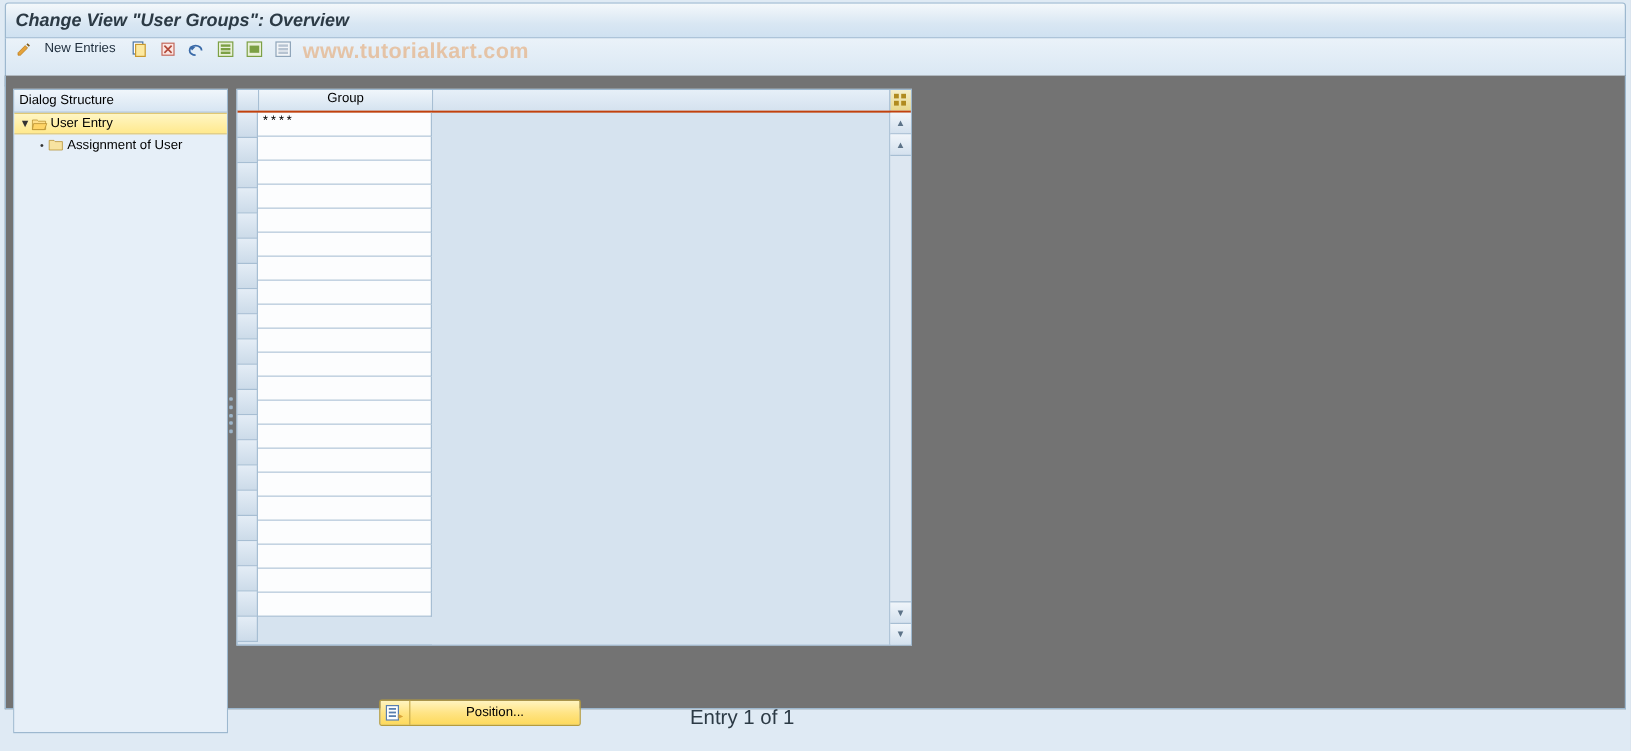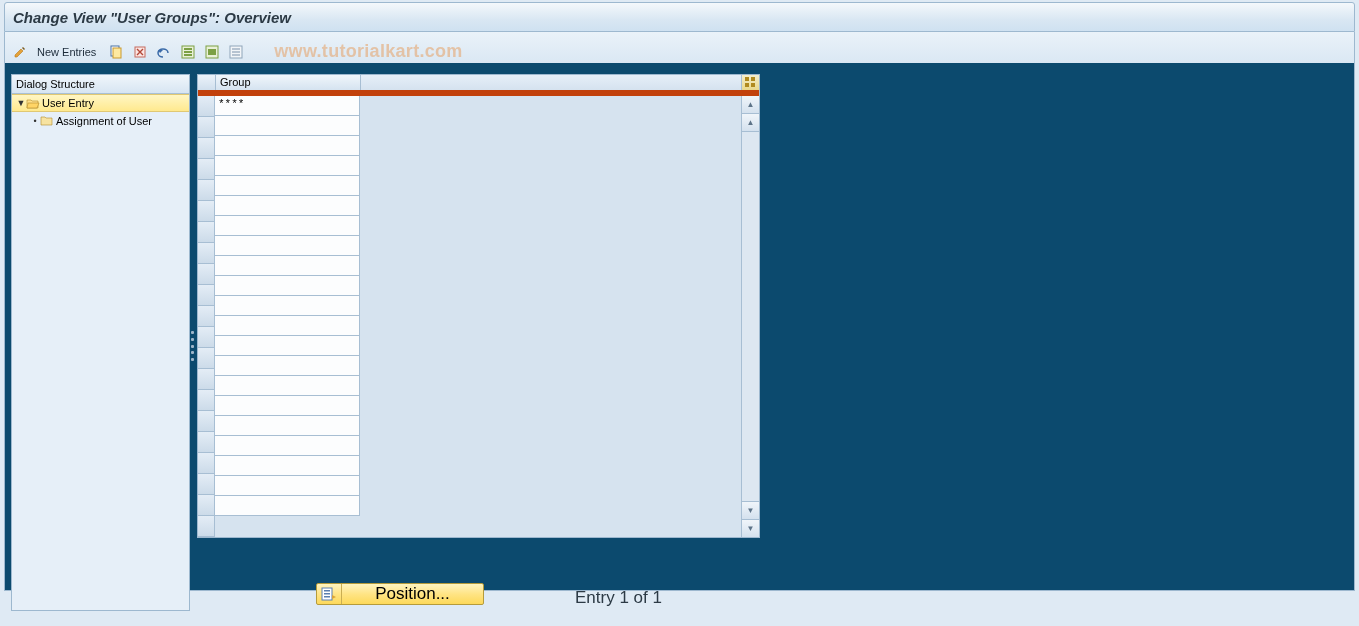--- a/index.html
+++ b/index.html
@@ -42,7 +42,6 @@
     background: linear-gradient(#eaf2f9, #d6e5f2);
     box-sizing: border-box;
     display: flex;
-    align-items: center;
     padding: 0 6px;
     gap: 4px;
   }

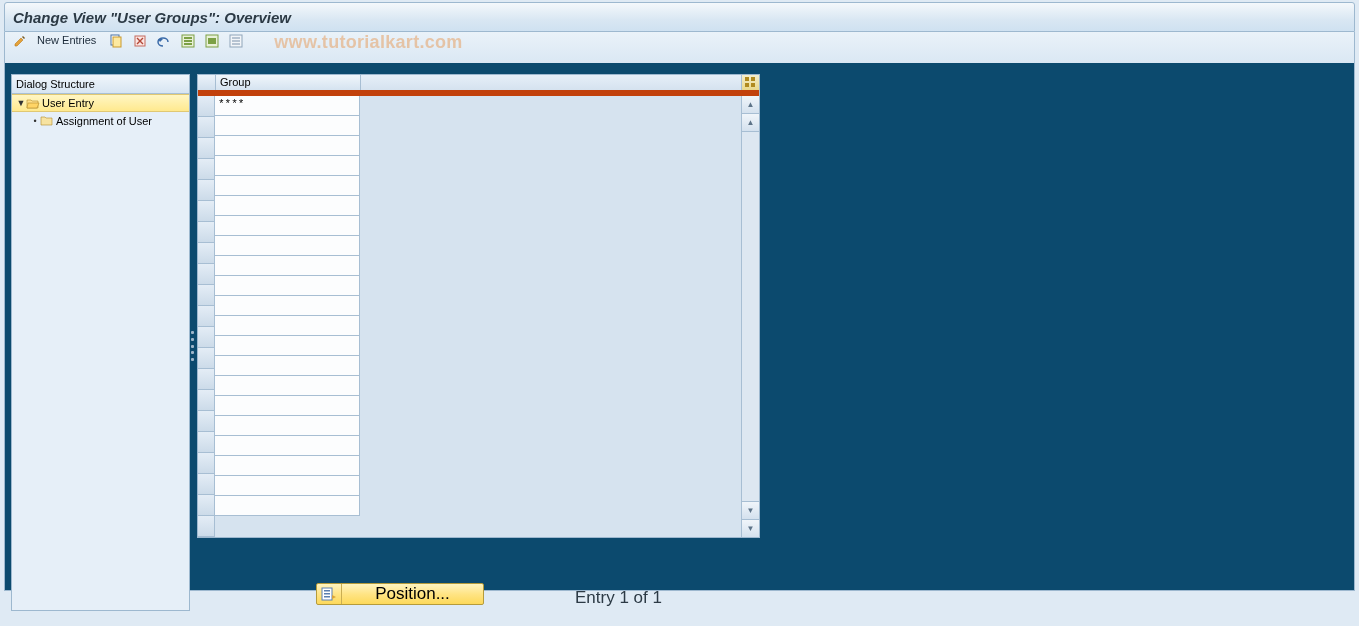--- a/index.html
+++ b/index.html
@@ -65,7 +65,7 @@
     font-size: 18px;
     font-weight: bold;
     color: rgba(230,160,100,0.55);
-    margin-left: 24px;
+    margin-left: 2px;
     letter-spacing: 0.3px;
   }
   .body-area {

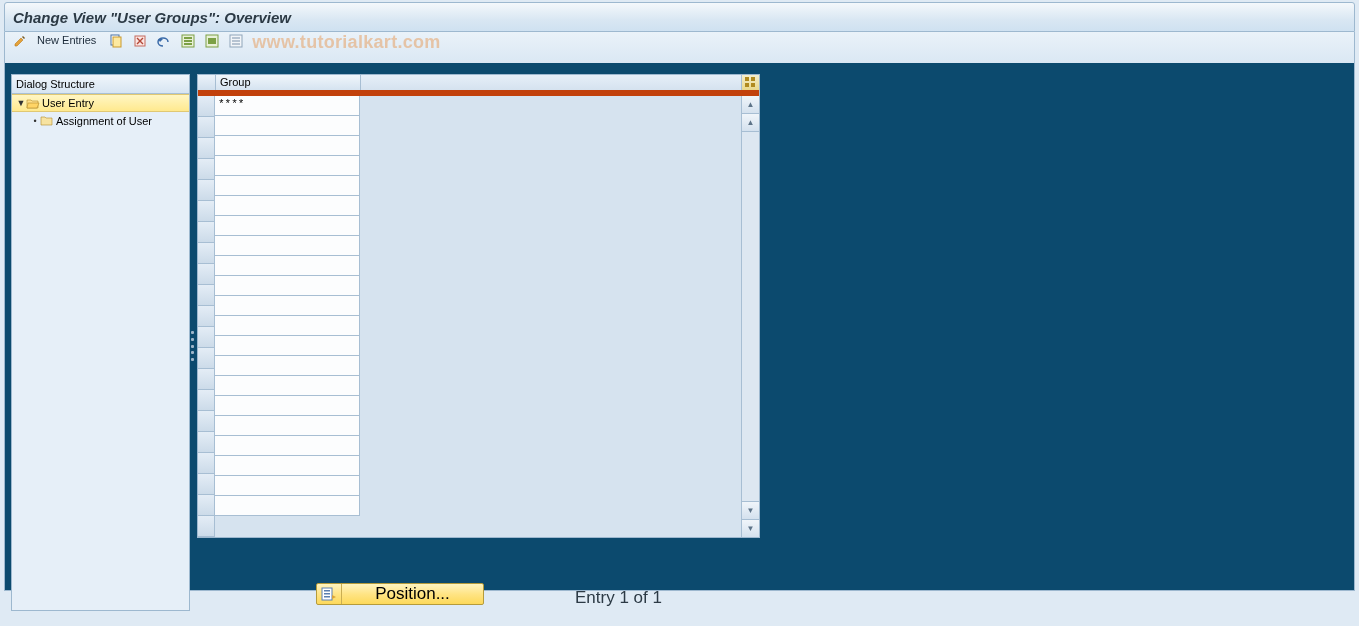--- a/index.html
+++ b/index.html
@@ -75,7 +75,7 @@
     height: 528px;
     border: 1px solid #9db8cf;
     border-top: none;
-    background: #0c4a6e;
+    background: #737373;
     box-sizing: border-box;
   }
   

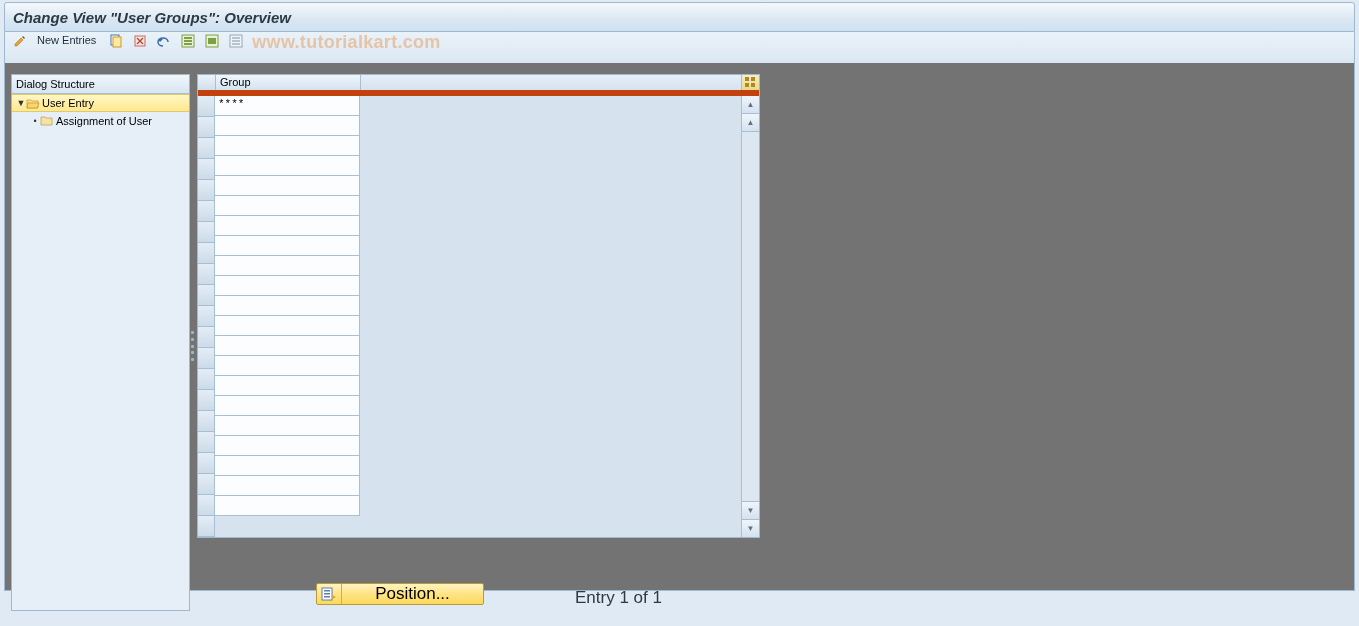--- a/index.html
+++ b/index.html
@@ -141,7 +141,8 @@
   .table-head {
     height: 17px;
     display: flex;
-    border-bottom: 6px solid #c2410c;
+    border-bottom: 2px solid #c2410c;
+    text-align: center;
   }
   .corner-cell-tl {
     width: 17px;

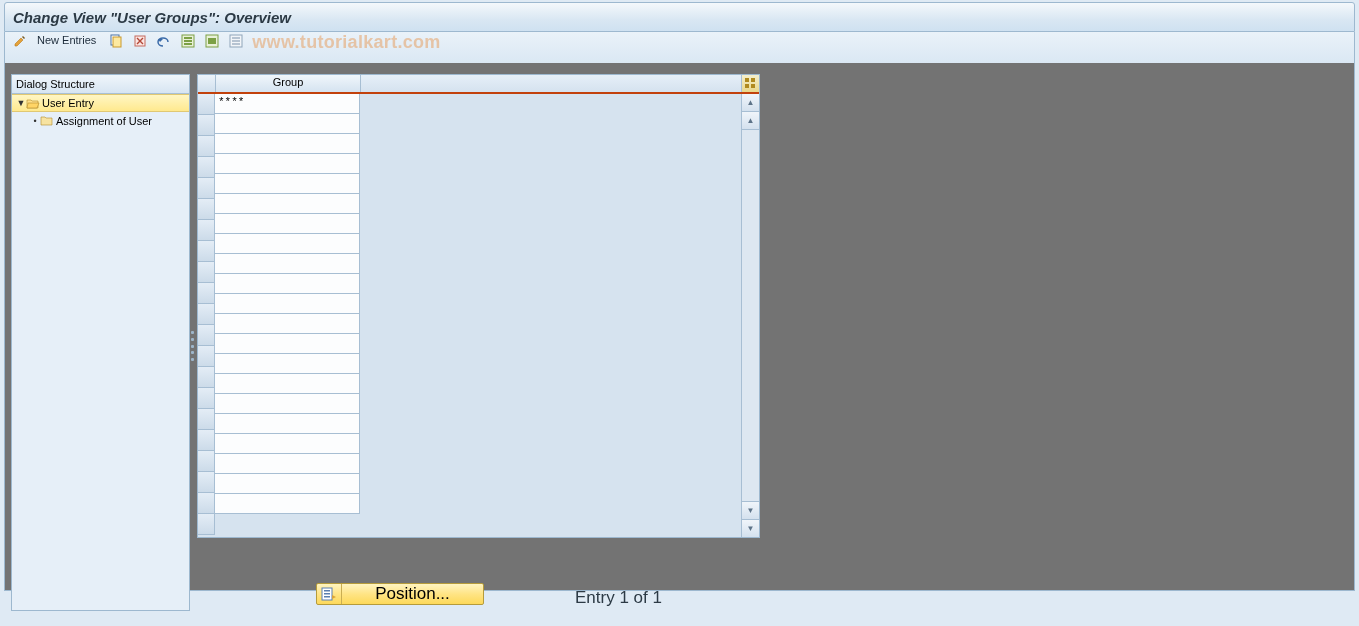--- a/index.html
+++ b/index.html
@@ -237,7 +237,7 @@
     background: linear-gradient(#fff4c0,#ffe485 50%,#fdd95a);
     display: flex;
     align-items: center;
-    font-size: 17px;
+    font-size: 11px;
     cursor: pointer;
     box-sizing: border-box;
   }

